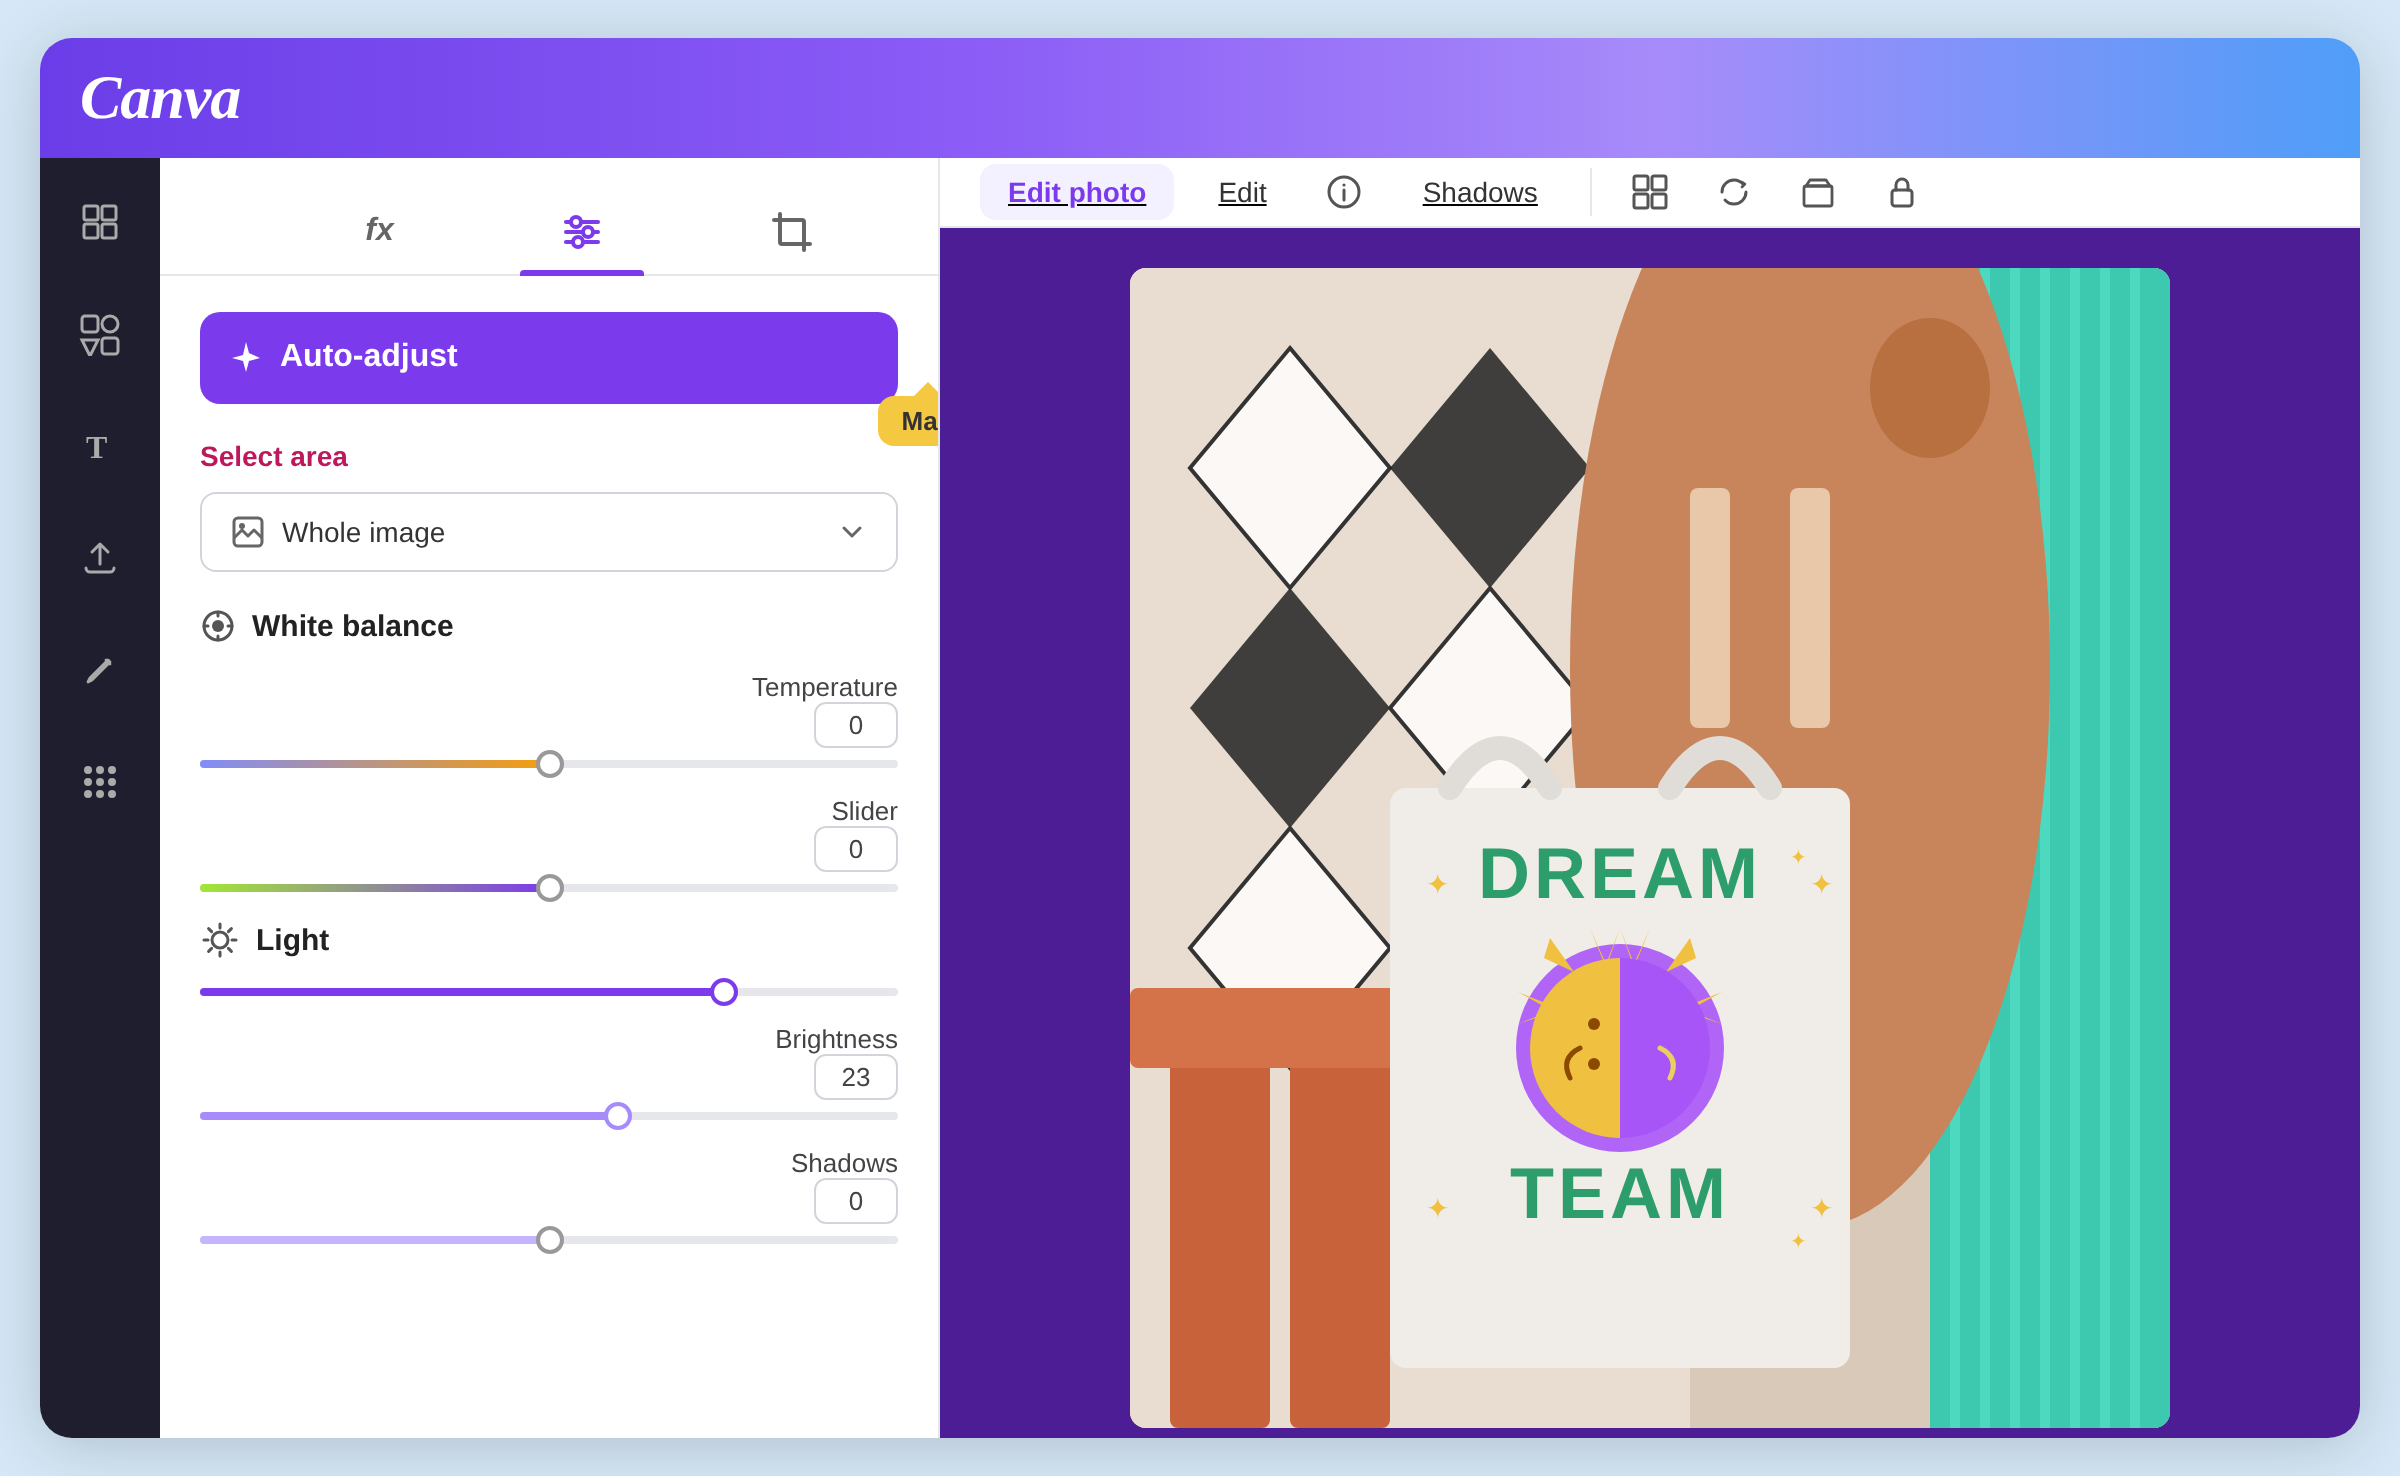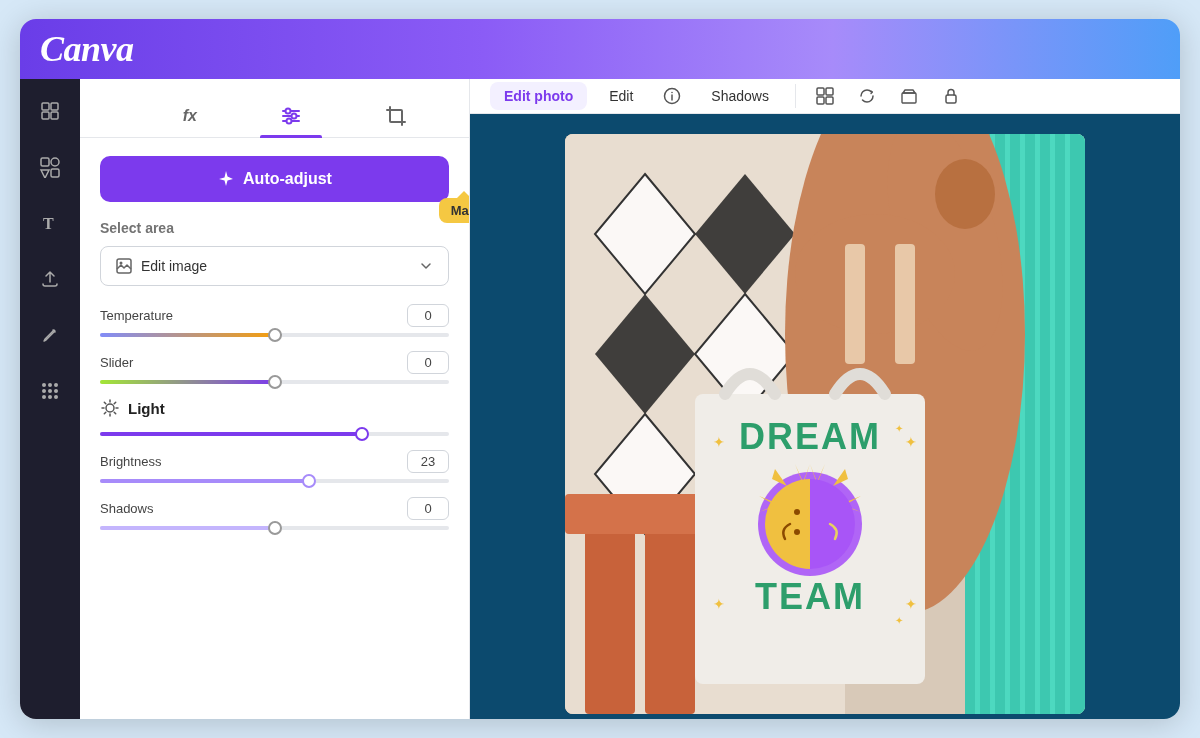--- a/index.html
+++ b/index.html
@@ -34,7 +34,7 @@
     }
     .canva-logo {
       font-family: Georgia, serif;
-      font-size: 36px;
+      font-size: 31px;
       color: white;
       font-style: italic;
       font-weight: bold;

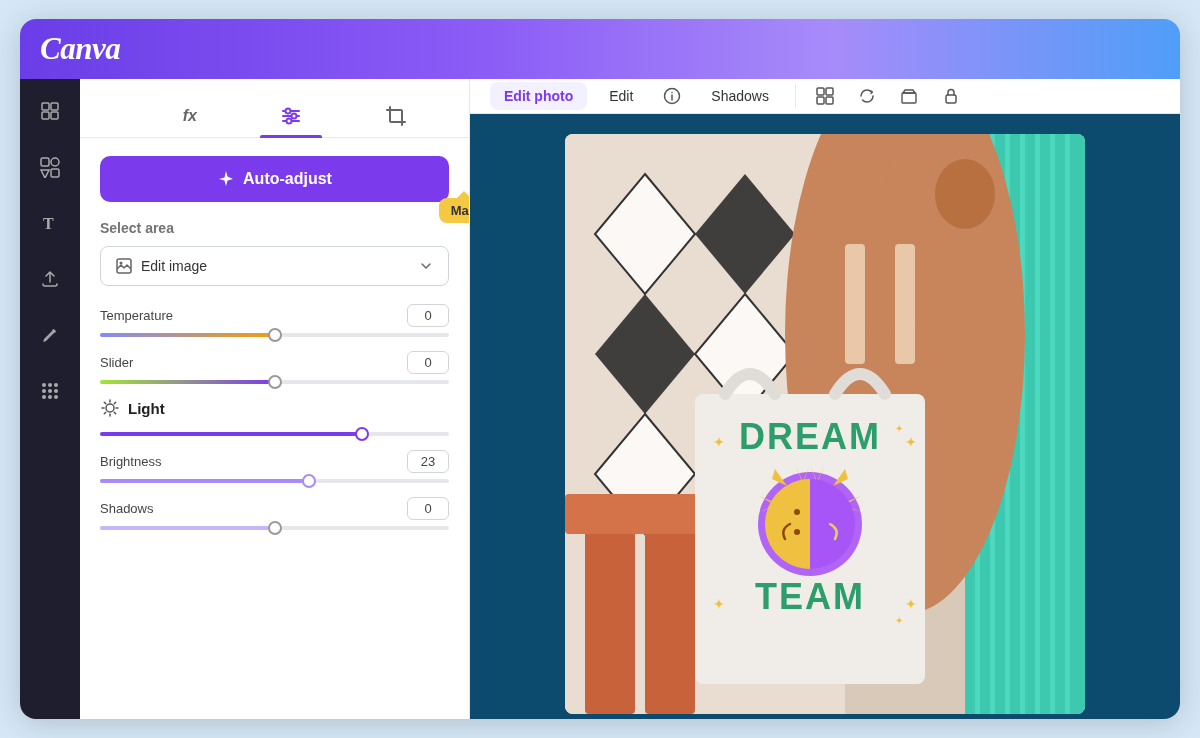--- a/index.html
+++ b/index.html
@@ -294,8 +294,9 @@
       flex: 1;
       display: flex;
       flex-direction: column;
-      background: #0c4a6e;
+      background: #4c1d95;
       overflow: hidden;
+      text-decoration: underline;
     }
 
     

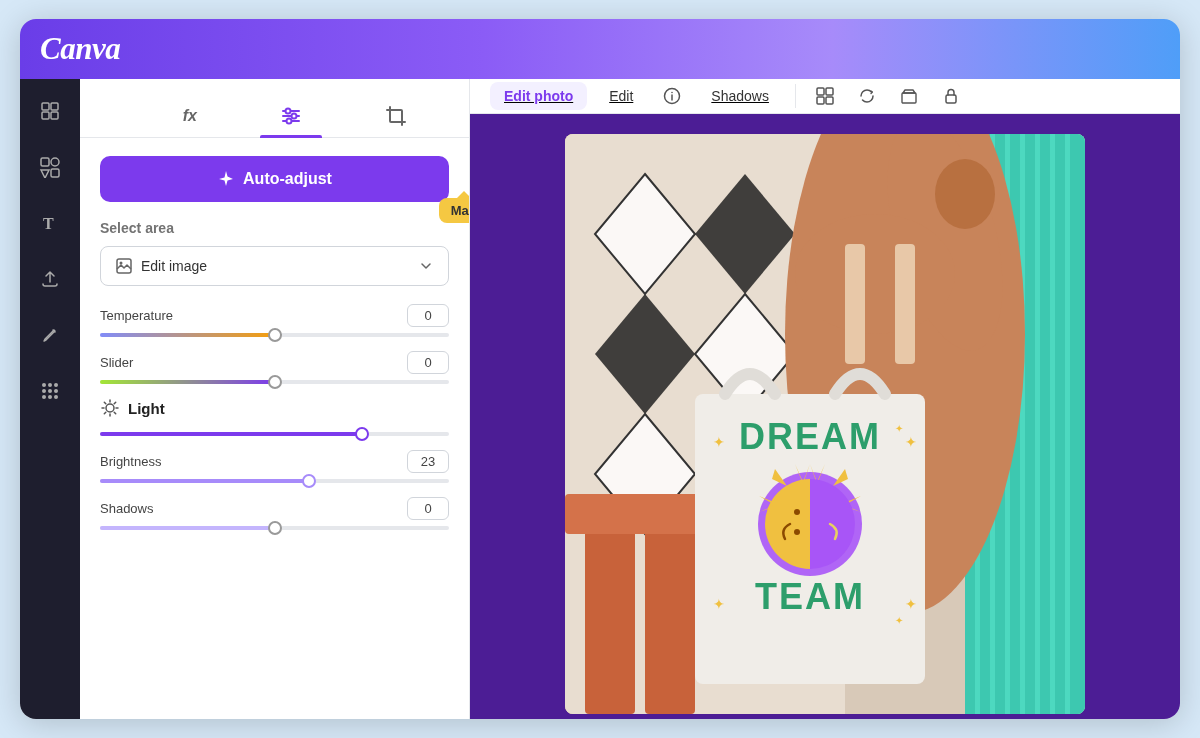--- a/index.html
+++ b/index.html
@@ -132,7 +132,6 @@
       cursor: pointer;
       display: flex;
       align-items: center;
-      justify-content: center;
       gap: 8px;
       margin-bottom: 18px;
     }

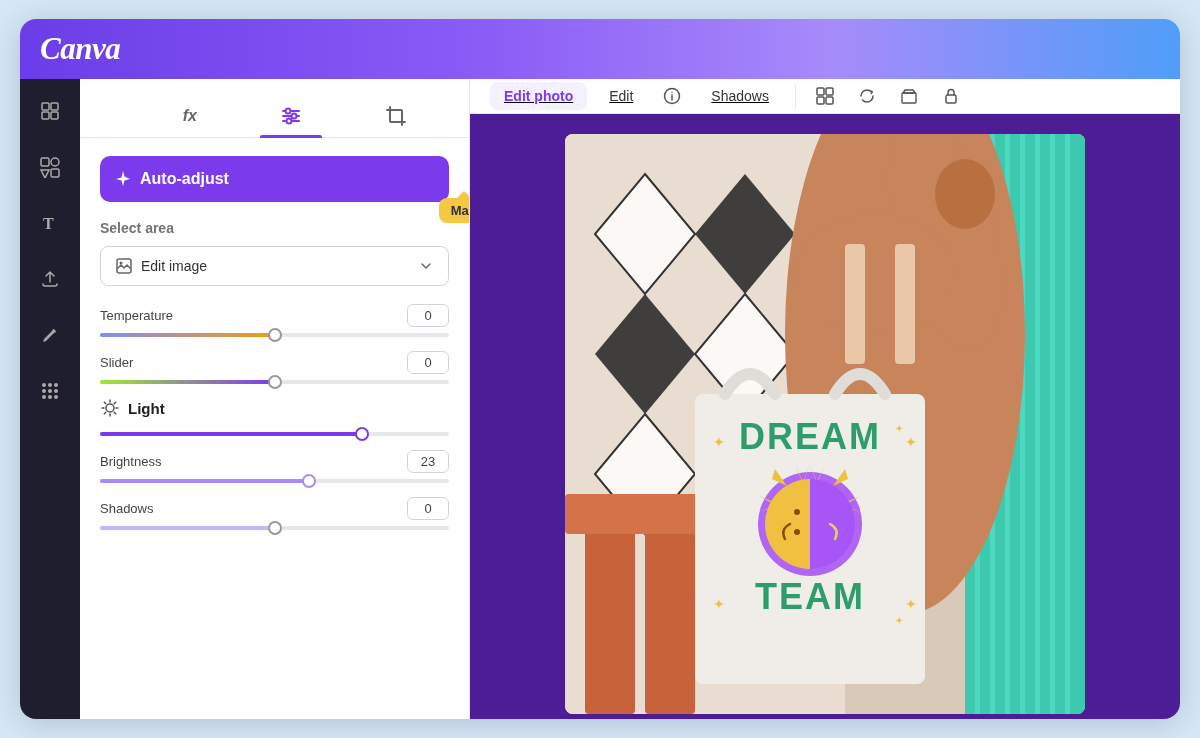--- a/index.html
+++ b/index.html
@@ -162,7 +162,7 @@
     .section-label {
       font-size: 14px;
       font-weight: 600;
-      color: #737373;
+      color: #be185d;
       margin-bottom: 10px;
     }
     .select-dropdown {

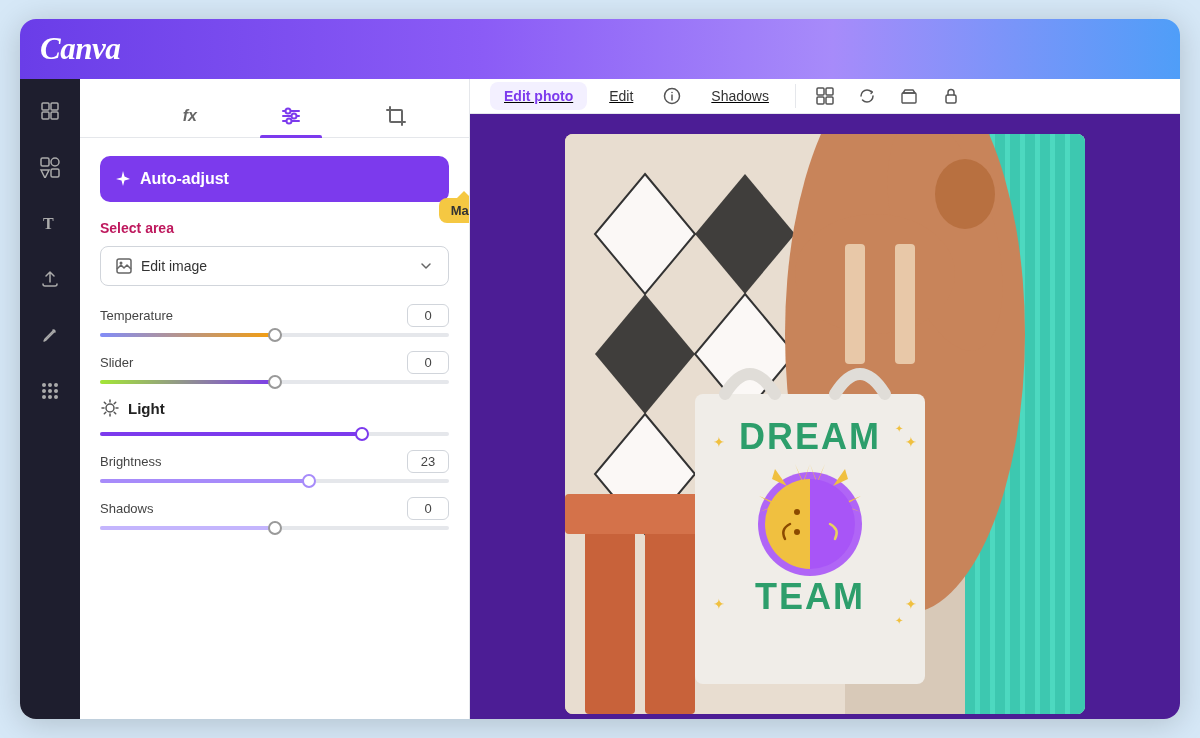--- a/index.html
+++ b/index.html
@@ -470,7 +470,7 @@
                 <circle cx="6" cy="6" r="1.5" fill="#666"></circle>
                 <path d="M2 12l4-4 3 3 3-3 4 4" stroke="#666" stroke-width="1.5" stroke-linejoin="round"></path>
               </svg>
-              <span>Edit image</span>
+              <span>Whole image</span>
             </div>
             <svg width="16" height="16" viewBox="0 0 16 16" fill="none">
               <path d="M4 6l4 4 4-4" stroke="#666" stroke-width="1.5" stroke-linecap="round" stroke-linejoin="round"></path>

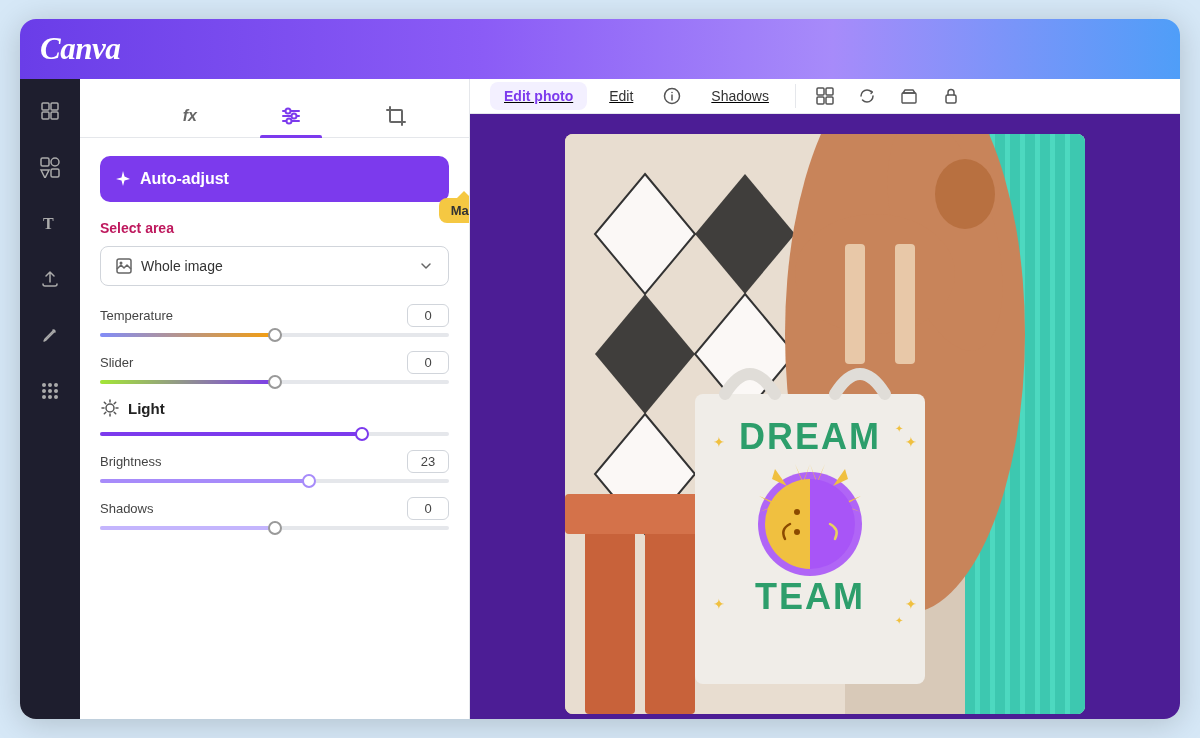--- a/index.html
+++ b/index.html
@@ -479,6 +479,17 @@
         </div>
 
         <div>
+          <div class="section-heading">
+            <svg width="18" height="18" viewBox="0 0 18 18" fill="none">
+              <circle cx="9" cy="9" r="7" stroke="#555" stroke-width="1.5"></circle>
+              <circle cx="9" cy="9" r="3" fill="#555"></circle>
+              <line x1="9" y1="2" x2="9" y2="4" stroke="#555" stroke-width="1.5" stroke-linecap="round"></line>
+              <line x1="9" y1="14" x2="9" y2="16" stroke="#555" stroke-width="1.5" stroke-linecap="round"></line>
+              <line x1="2" y1="9" x2="4" y2="9" stroke="#555" stroke-width="1.5" stroke-linecap="round"></line>
+              <line x1="14" y1="9" x2="16" y2="9" stroke="#555" stroke-width="1.5" stroke-linecap="round"></line>
+            </svg>
+            <span>White balance</span>
+          </div>
 
           <div class="slider-row">
             <div class="slider-label-row">

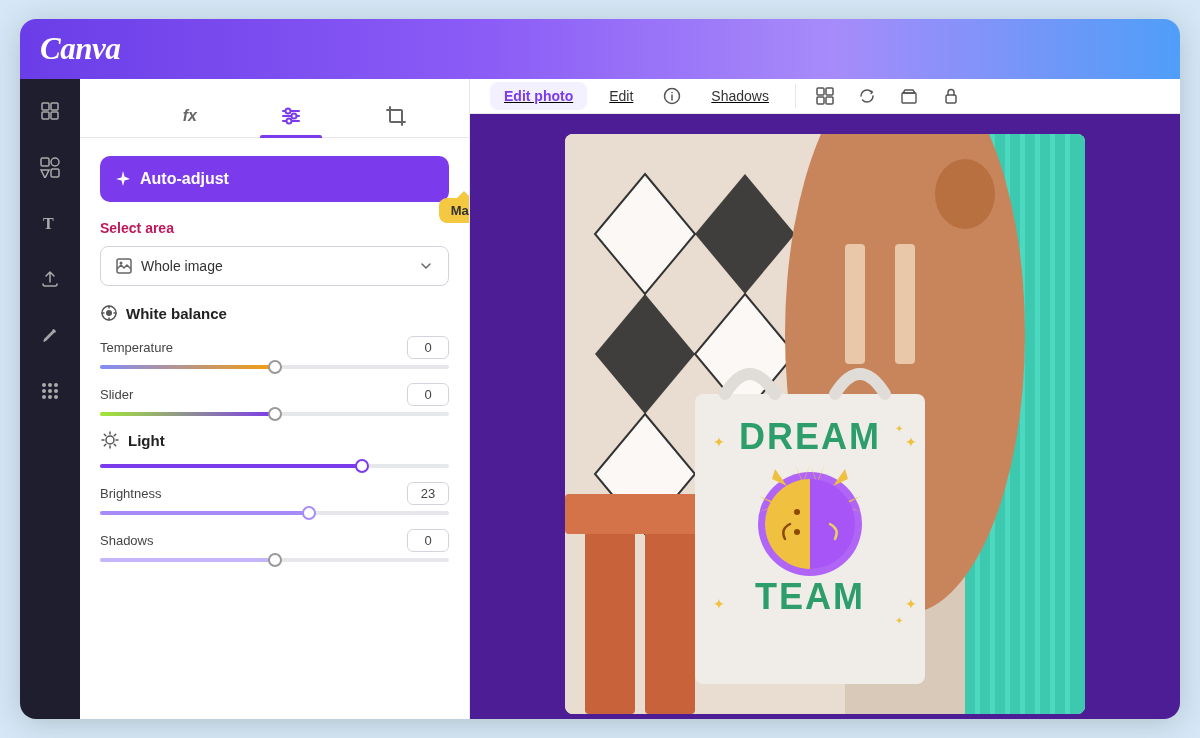--- a/index.html
+++ b/index.html
@@ -204,8 +204,9 @@
     .slider-label-row {
       display: flex;
       justify-content: space-between;
-      align-items: center;
+      align-items: flex-end;
       margin-bottom: 6px;
+      flex-direction: column;
     }
     .slider-label {
       font-size: 13px;

